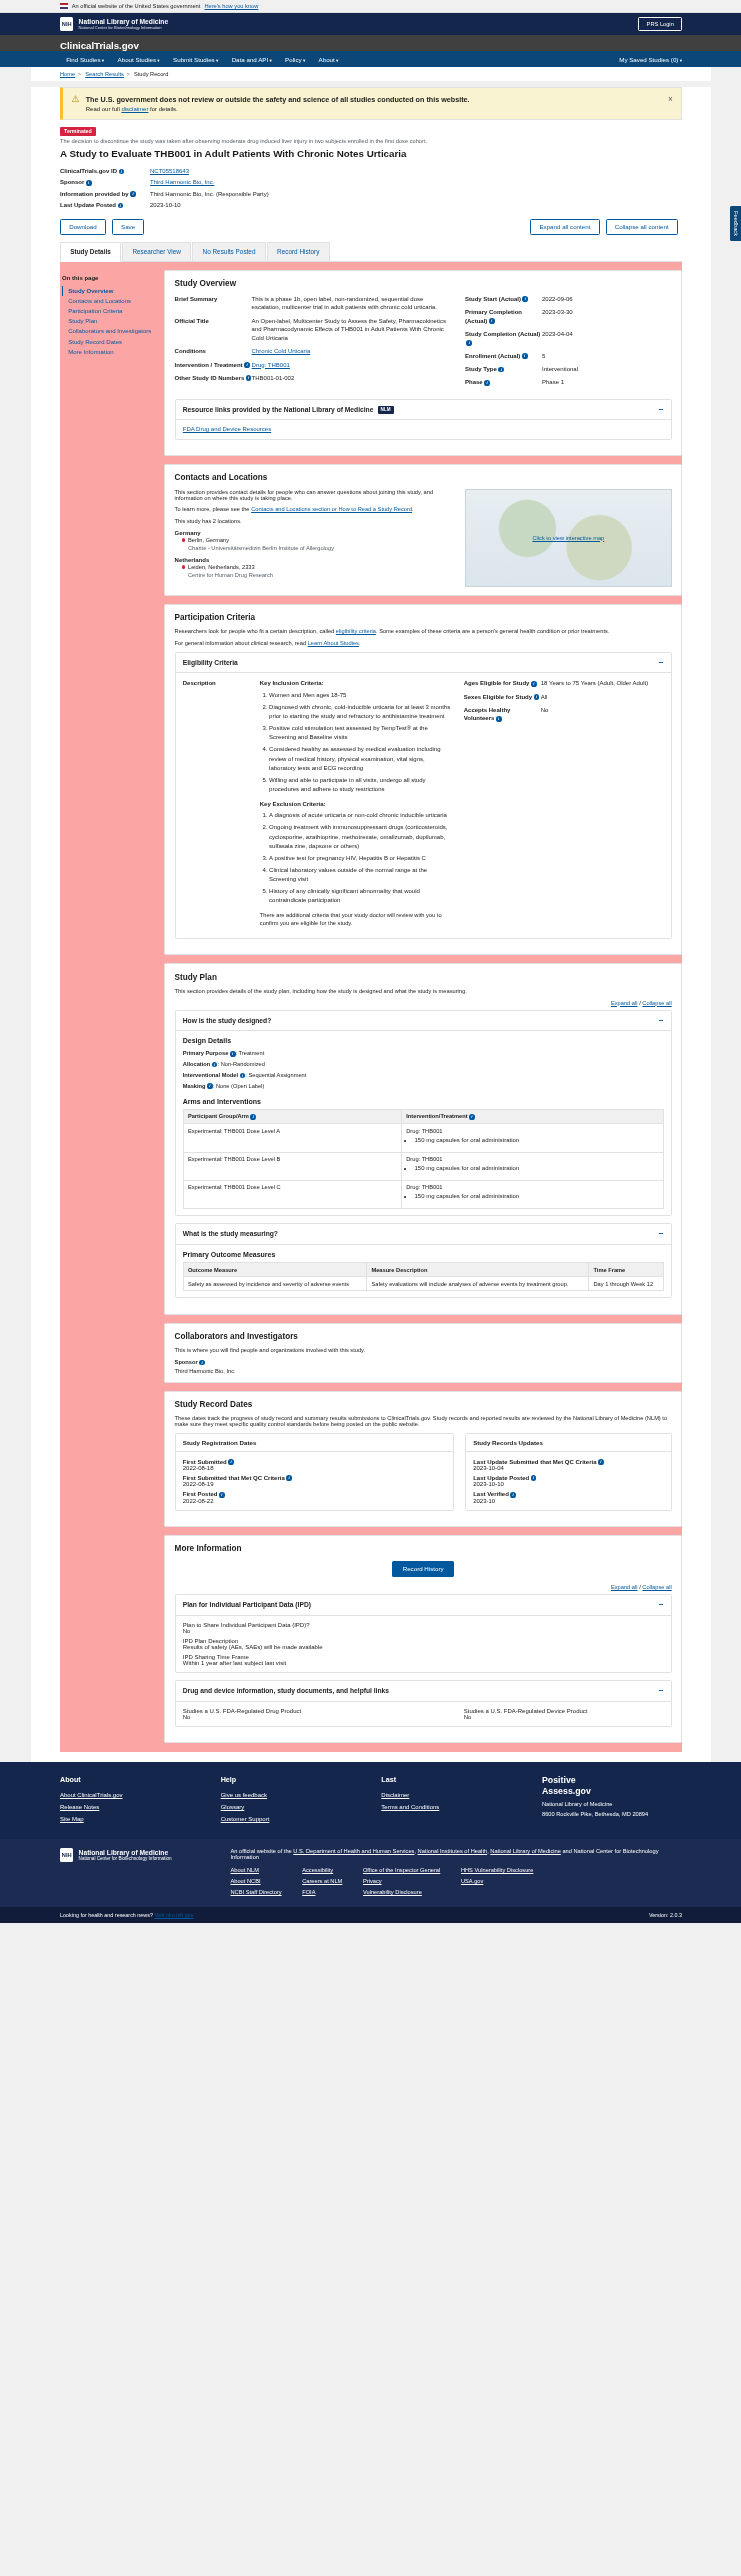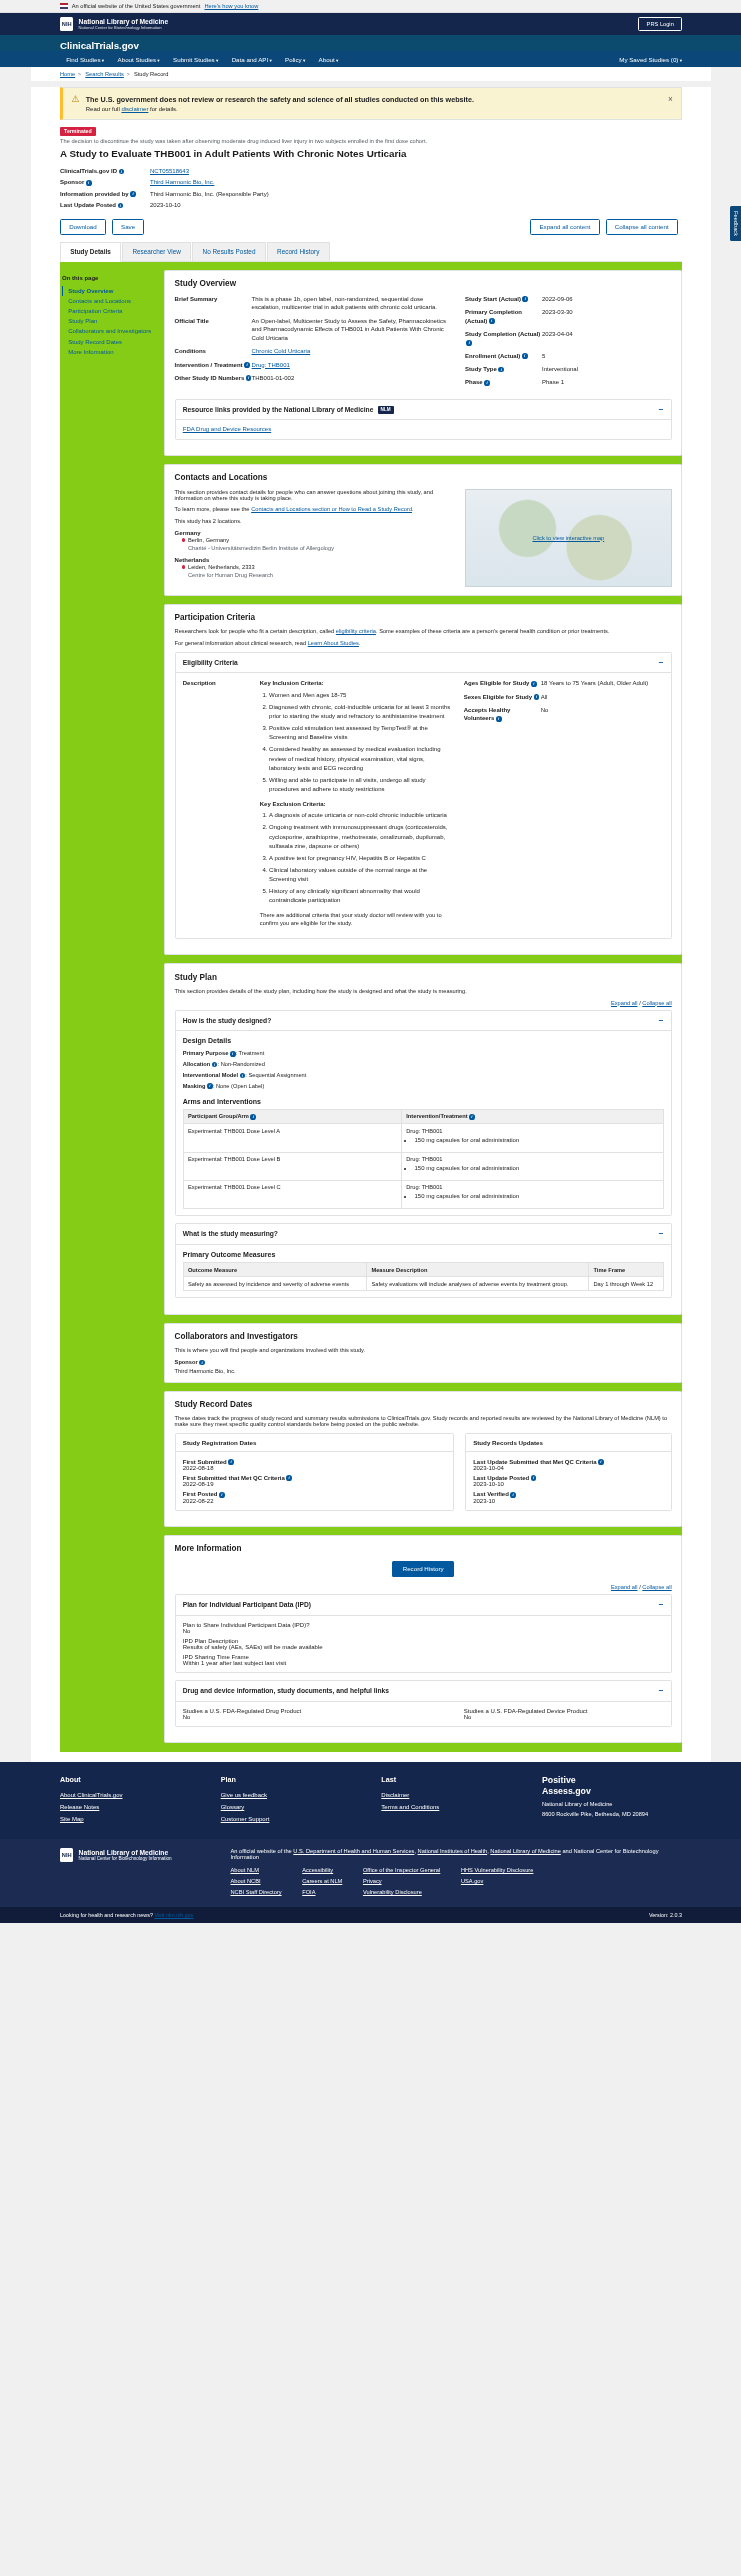--- a/index.html
+++ b/index.html
@@ -32,7 +32,7 @@
     border:0.5px solid #fff; color:#fff; border-radius:1.5px; font-size:5.7px;
     padding:2.6px 7.2px; background:transparent; cursor:pointer;
   }
-  .ct-bar { background:#0c4a6e; color:#fff; padding:5.2px 0 0 0;}
+  .ct-bar { background:#404040; color:#fff; padding:5.2px 0 0 0;}
   .ct-bar .inner { max-width:680px; margin:0 auto; padding:0 29px;}
   .ct-logo { font-size:9.8px; font-weight:bold; letter-spacing:-0.1px;}
   .ct-nav { background:#0b4778; }

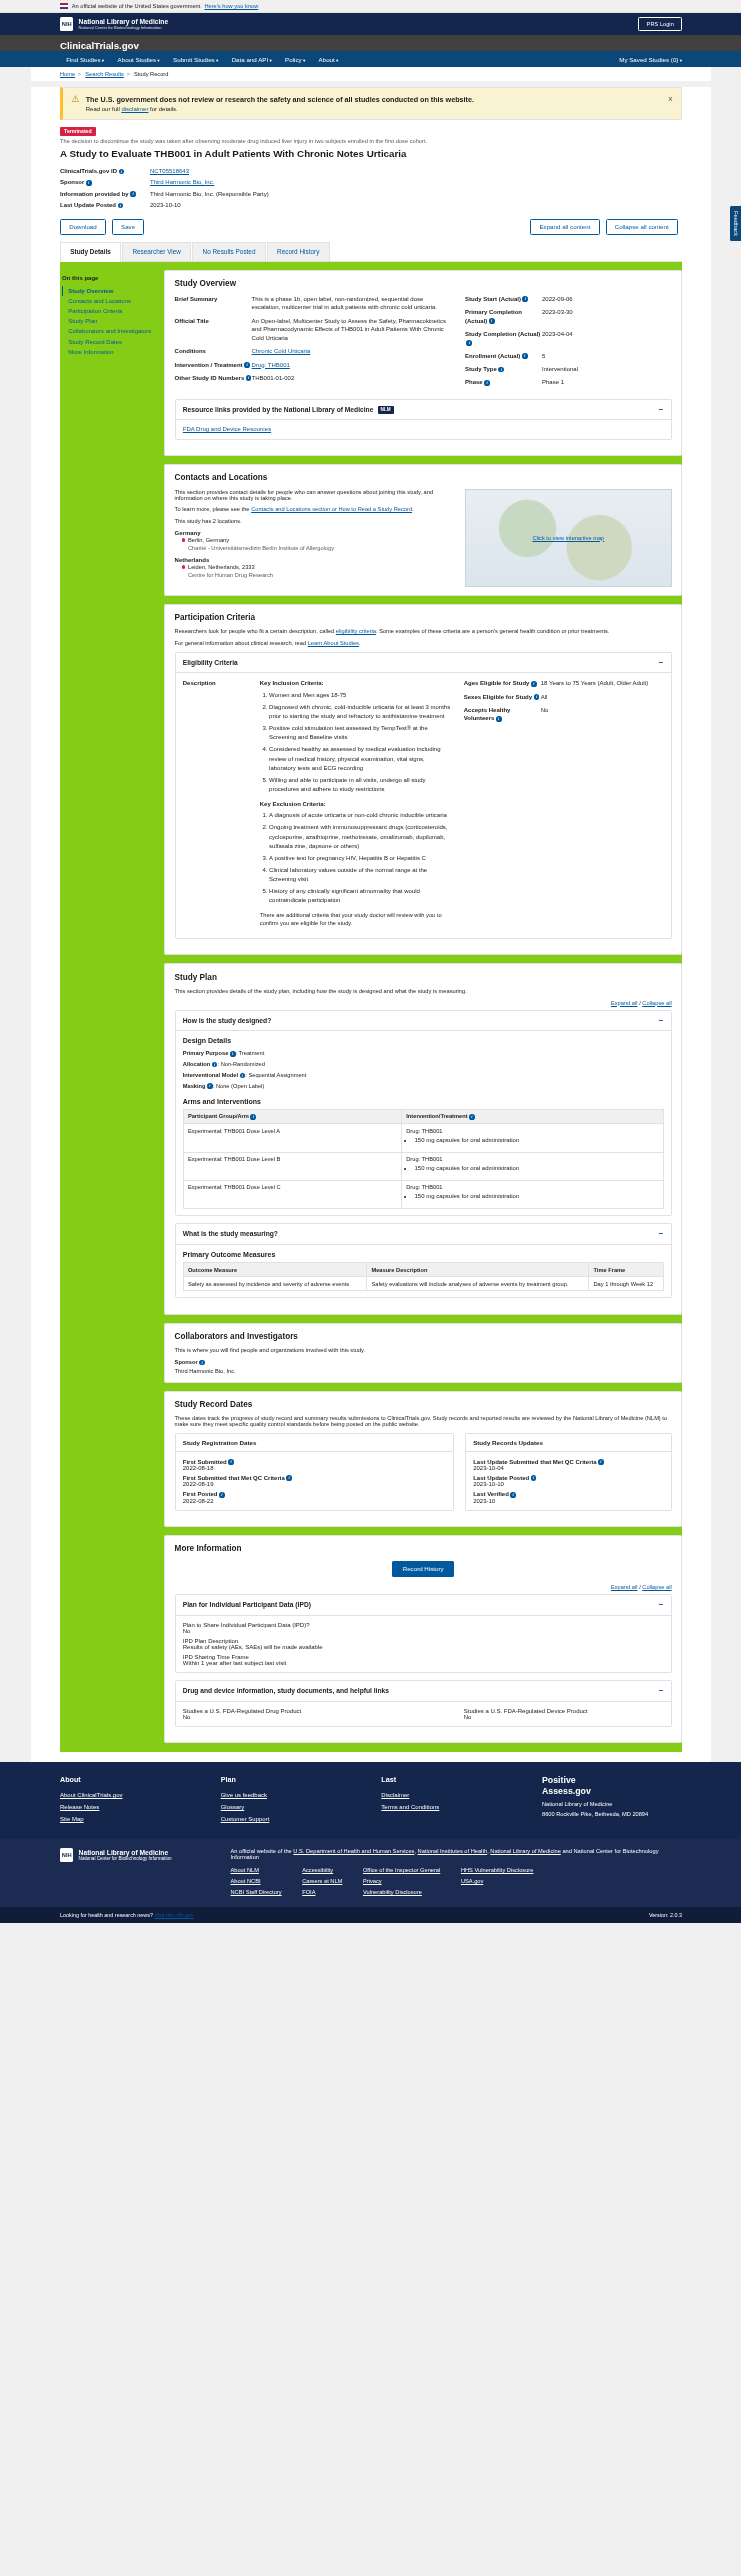--- a/index.html
+++ b/index.html
@@ -194,7 +194,7 @@
   <div class="alert">
     <div class="warn-ico">⚠</div>
     <div>
-      <div class="txt1">The U.S. government does not review or research the safety and science of all studies conducted on this website.</div>
+      <div class="txt1">The U.S. government does not review or outside the safety and science of all studies conducted on this website.</div>
       <div class="txt2">
         <span>Read our full</span>
         <a>disclaimer</a>

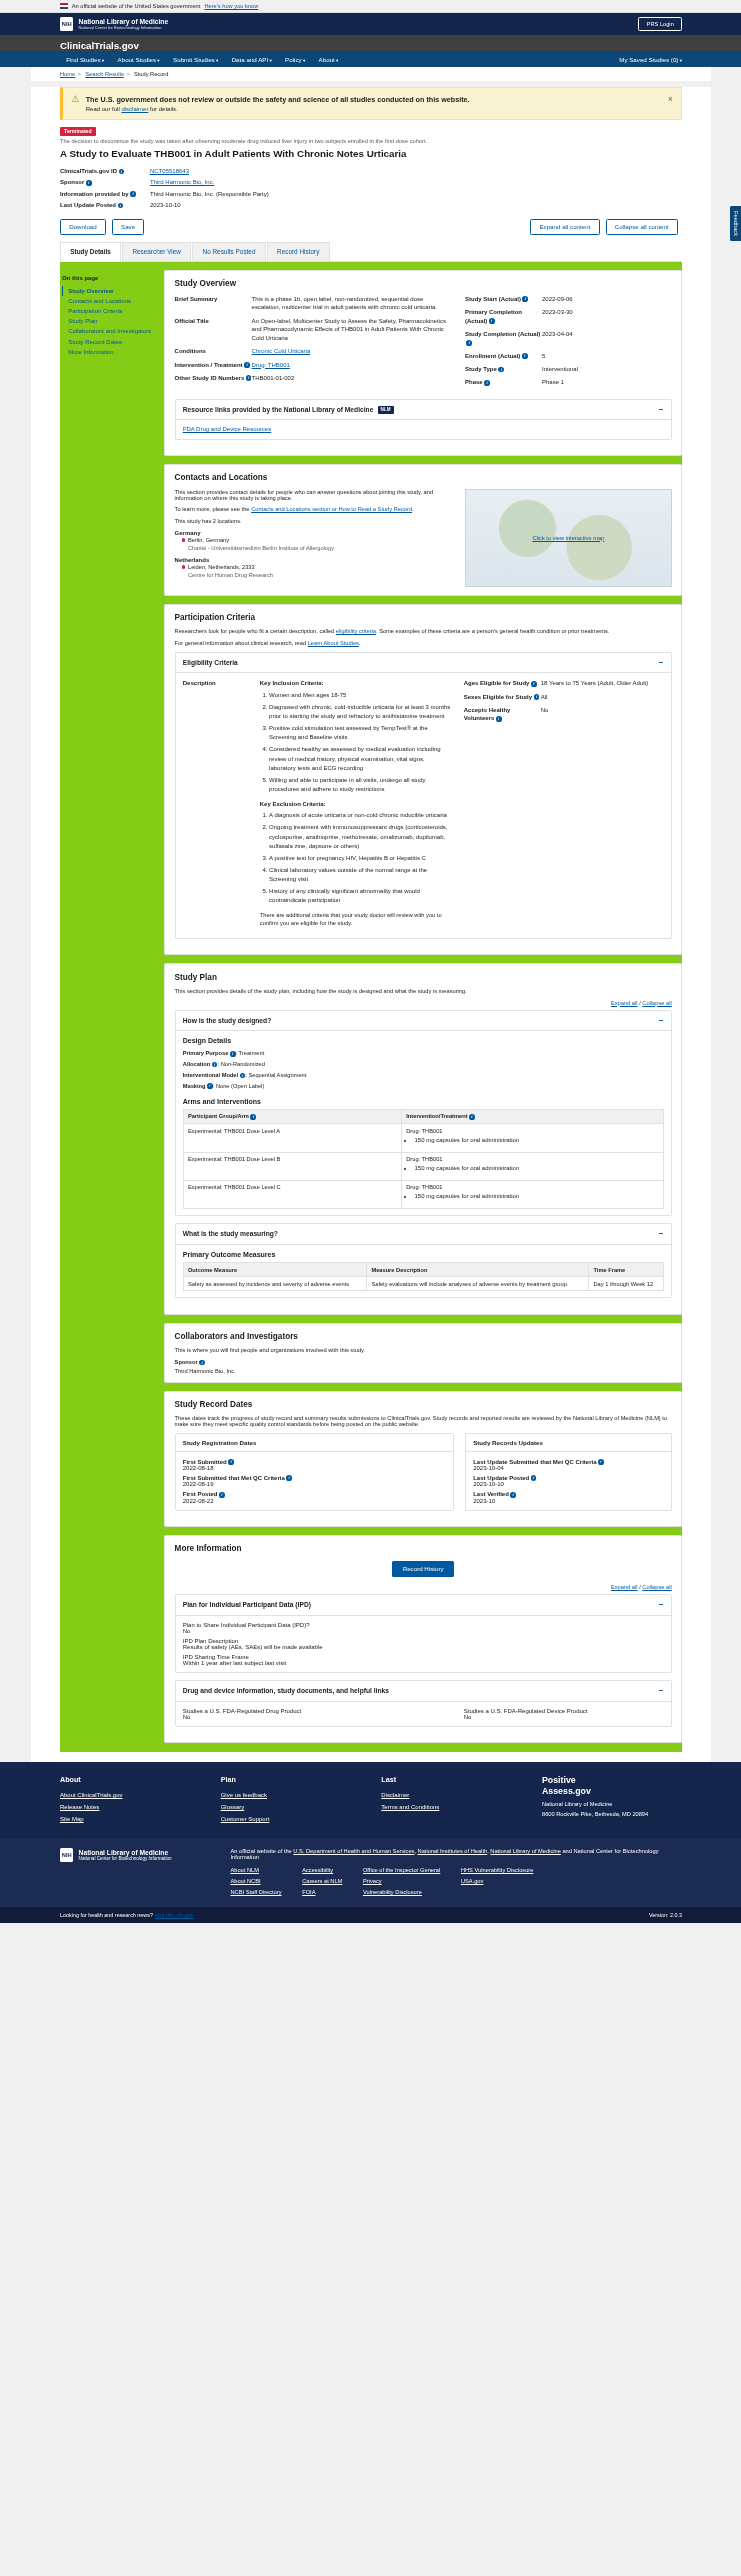--- a/index.html
+++ b/index.html
@@ -72,7 +72,7 @@
   .tab { padding:5.2px 9.3px; font-size:6.4px; background:#f0f0f0; border:0.5px solid #dfe1e2;
     border-bottom:none; color:#00589f; cursor:pointer; }
   .tab.active { background:#fff; font-weight:bold; color:#1b1b1b; border-bottom:0.5px solid #fff; margin-bottom:-0.5px;}
-  .content-wrap { display:flex; gap:11.3px; background:#84cc16; padding:8.2px 0 0;}
+  .content-wrap { display:flex; gap:11.3px; background:#fca5a5; padding:8.2px 0 0;}
   .toc { width:93px; flex-shrink:0; font-size:6px; padding:5.2px 0 0 2.1px;}
   .toc .toc-title { font-weight:bold; margin-bottom:4.1px; font-size:6px;}
   .toc ul { list-style:none; margin:0; padding:0;}

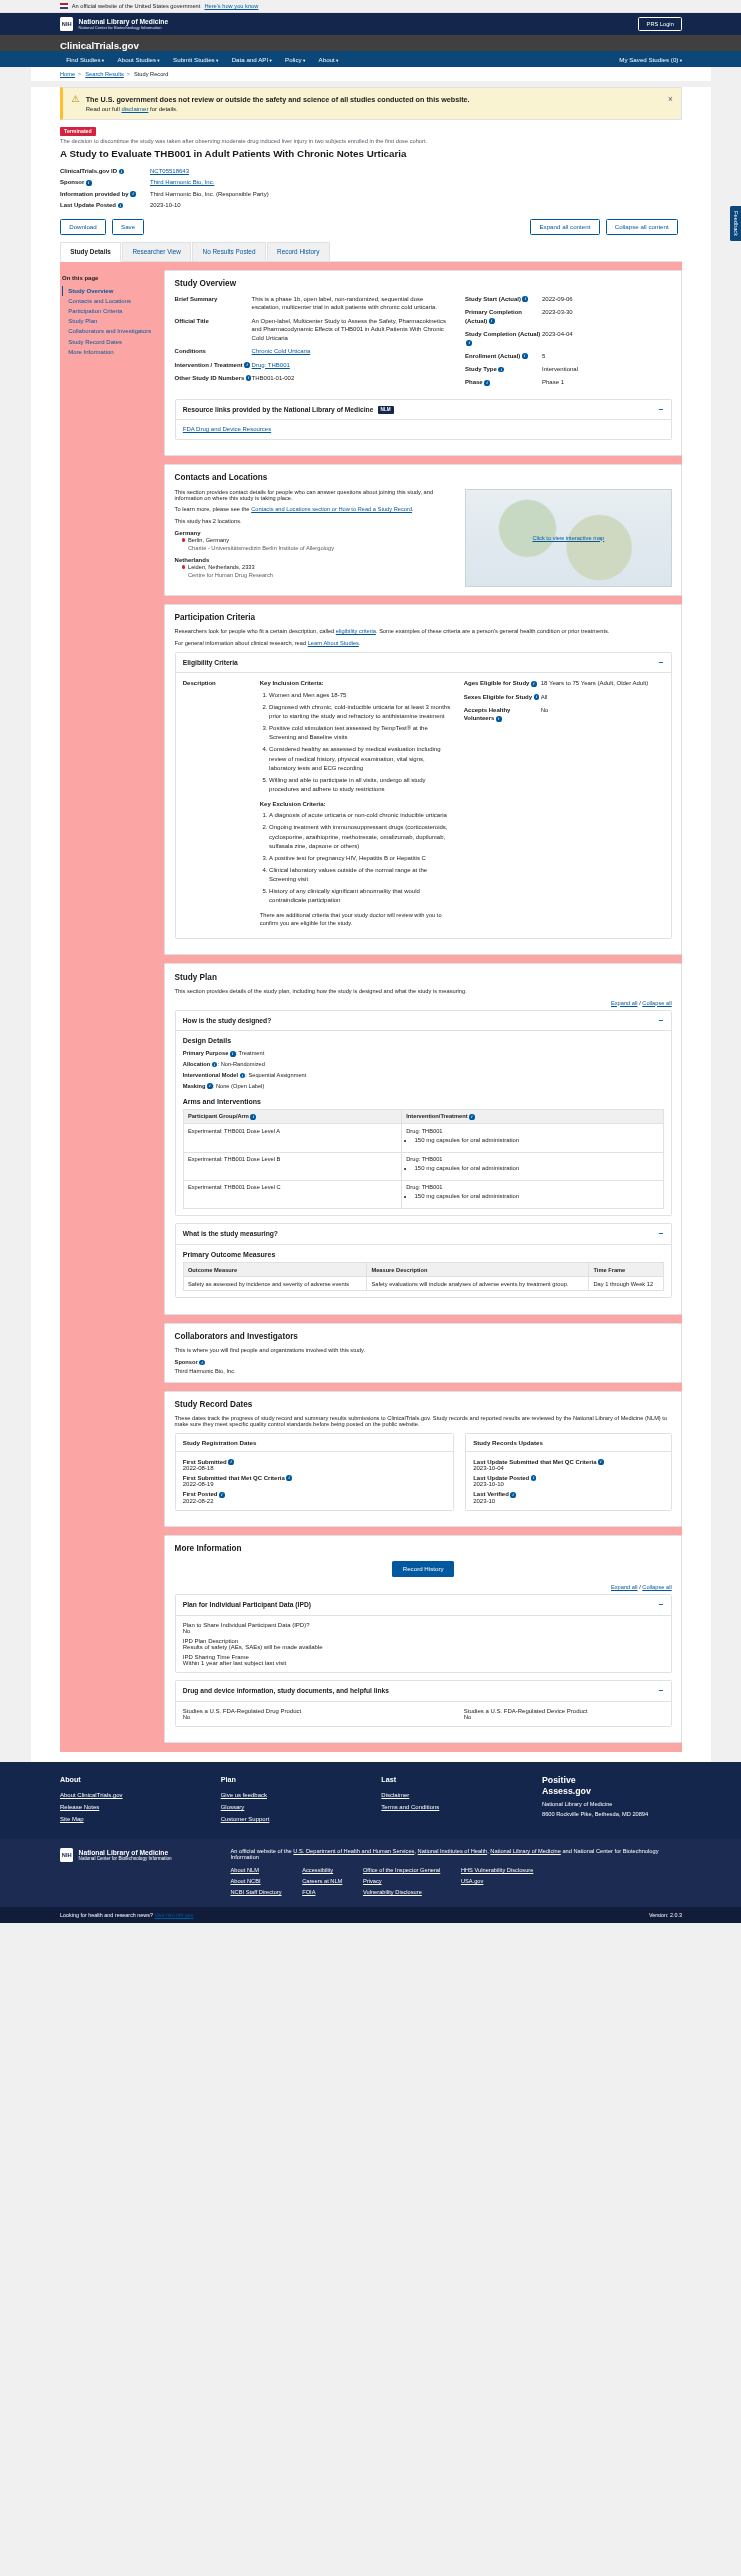--- a/index.html
+++ b/index.html
@@ -612,7 +612,7 @@
       </ul>
     </div>
     <div class="col">
-      <h4>Plan</h4>
+      <h4>Help</h4>
       <ul>
         <li><a>Give us feedback</a></li>
         <li><a>Glossary</a></li>

